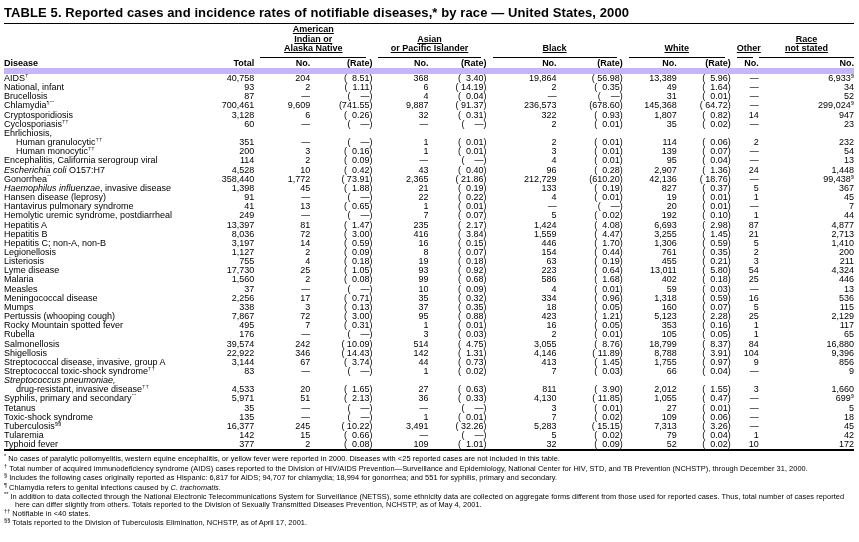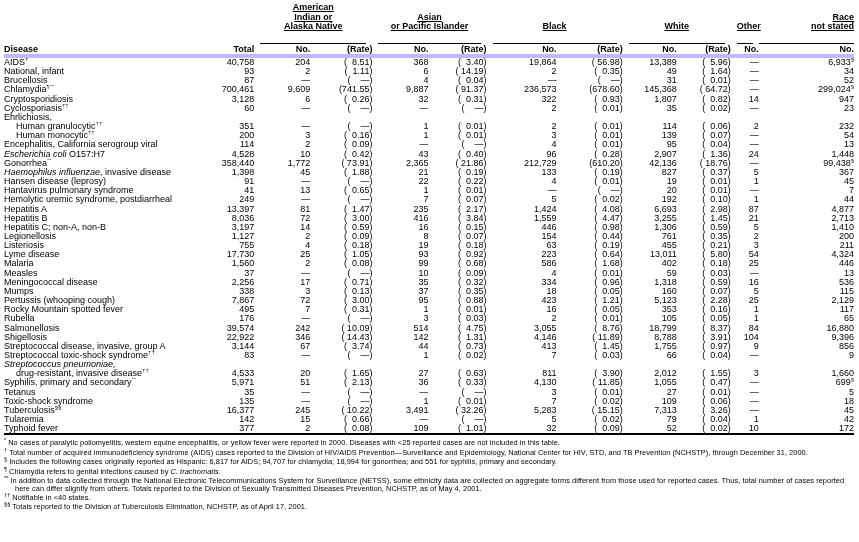--- a/index.html
+++ b/index.html
@@ -49,6 +49,7 @@
 <body>
 
 <div class="page">
+  <div class="title">TABLE 5. Reported cases and incidence rates of notifiable diseases,* by race — United States, 2000</div>
 
   <table>
     <colgroup>

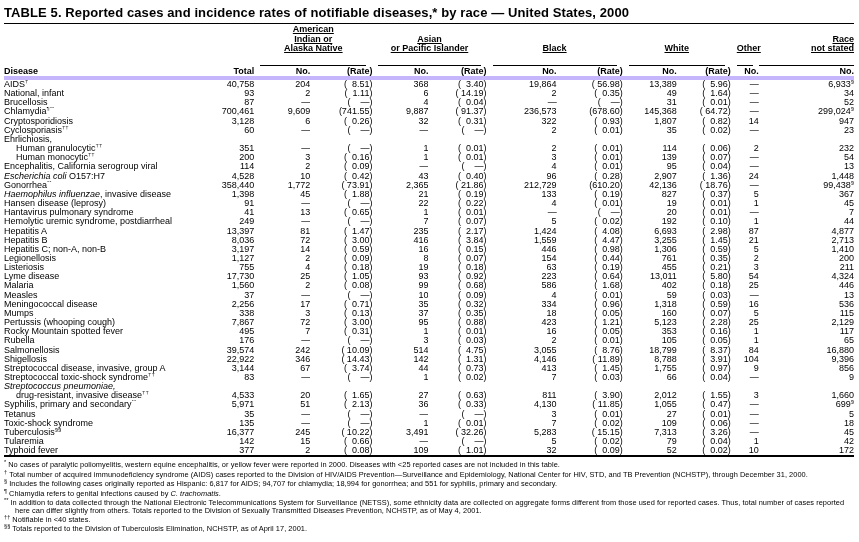--- a/index.html
+++ b/index.html
@@ -26,7 +26,7 @@
   th.grp{text-align:center;padding:0 6px;text-decoration:underline;}
   th.grp .gl{display:block;}
   th.grp .ul{border-bottom:1px solid #000;padding-bottom:11px;}
-  th.grp-right{text-align:right;padding:0;}
+  th.grp-right{text-align:center;padding:0;}
   tr.h2 th{padding-top:1px;}
   tr.h2 th, th.deep{border-bottom:4px solid #c4b5fd;margin-top:12px;}
   tbody td{

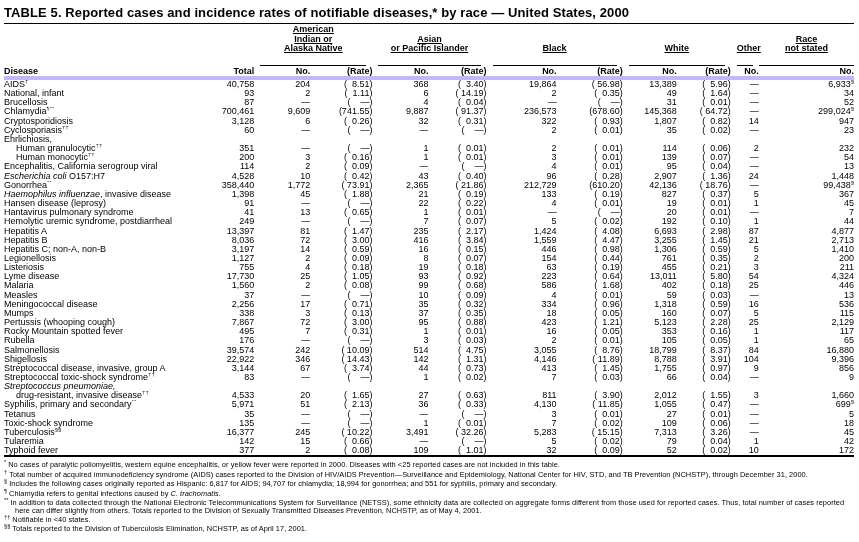--- a/index.html
+++ b/index.html
@@ -25,7 +25,7 @@
   th.right,td.num{text-align:right;}
   th.grp{text-align:center;padding:0 6px;text-decoration:underline;}
   th.grp .gl{display:block;}
-  th.grp .ul{border-bottom:1px solid #000;padding-bottom:11px;}
+  th.grp .ul{border-bottom:1px solid #000;padding-bottom:3px;}
   th.grp-right{text-align:center;padding:0;}
   tr.h2 th{padding-top:1px;}
   tr.h2 th, th.deep{border-bottom:4px solid #c4b5fd;margin-top:12px;}

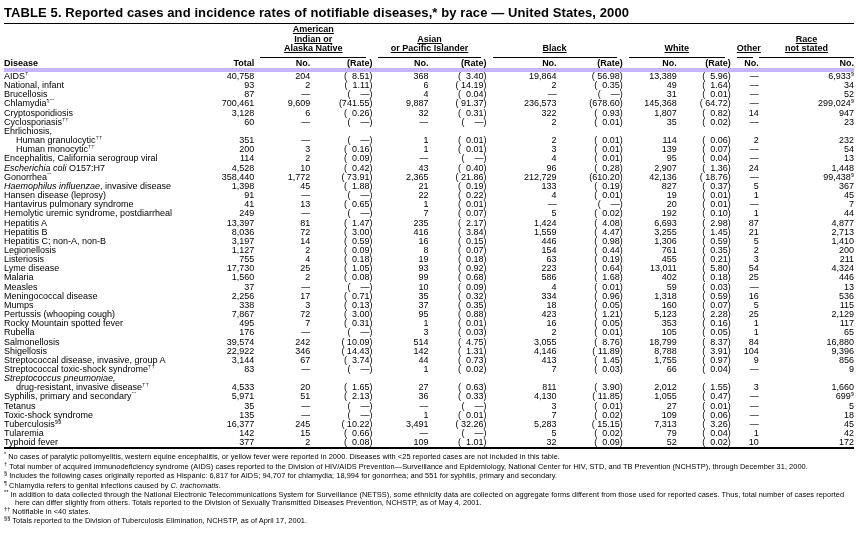--- a/index.html
+++ b/index.html
@@ -28,7 +28,7 @@
   th.grp .ul{border-bottom:1px solid #000;padding-bottom:3px;}
   th.grp-right{text-align:center;padding:0;}
   tr.h2 th{padding-top:1px;}
-  tr.h2 th, th.deep{border-bottom:4px solid #c4b5fd;margin-top:12px;}
+  tr.h2 th, th.deep{border-bottom:6px solid #c4b5fd;margin-top:12px;}
   tbody td{
     font-size:9px;line-height:9.15px;padding:0;white-space:pre;
     overflow:hidden;vertical-align:bottom;

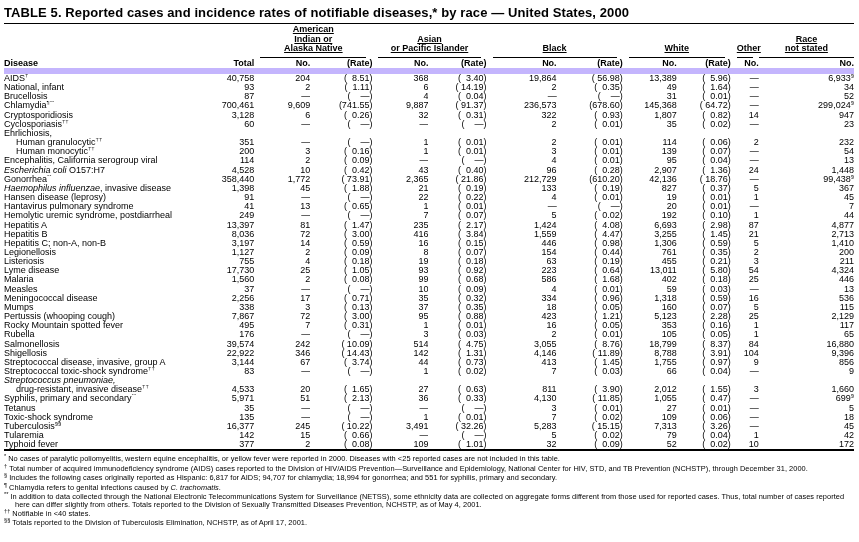--- a/index.html
+++ b/index.html
@@ -367,7 +367,7 @@
           <td class="num">16</td>
           <td class="num">(  0.15)</td>
           <td class="num">446</td>
-          <td class="num">(  0.98)</td>
+          <td class="num">(  1.70)</td>
           <td class="num">1,306</td>
           <td class="num">(  0.59)</td>
           <td class="num">5</td>

